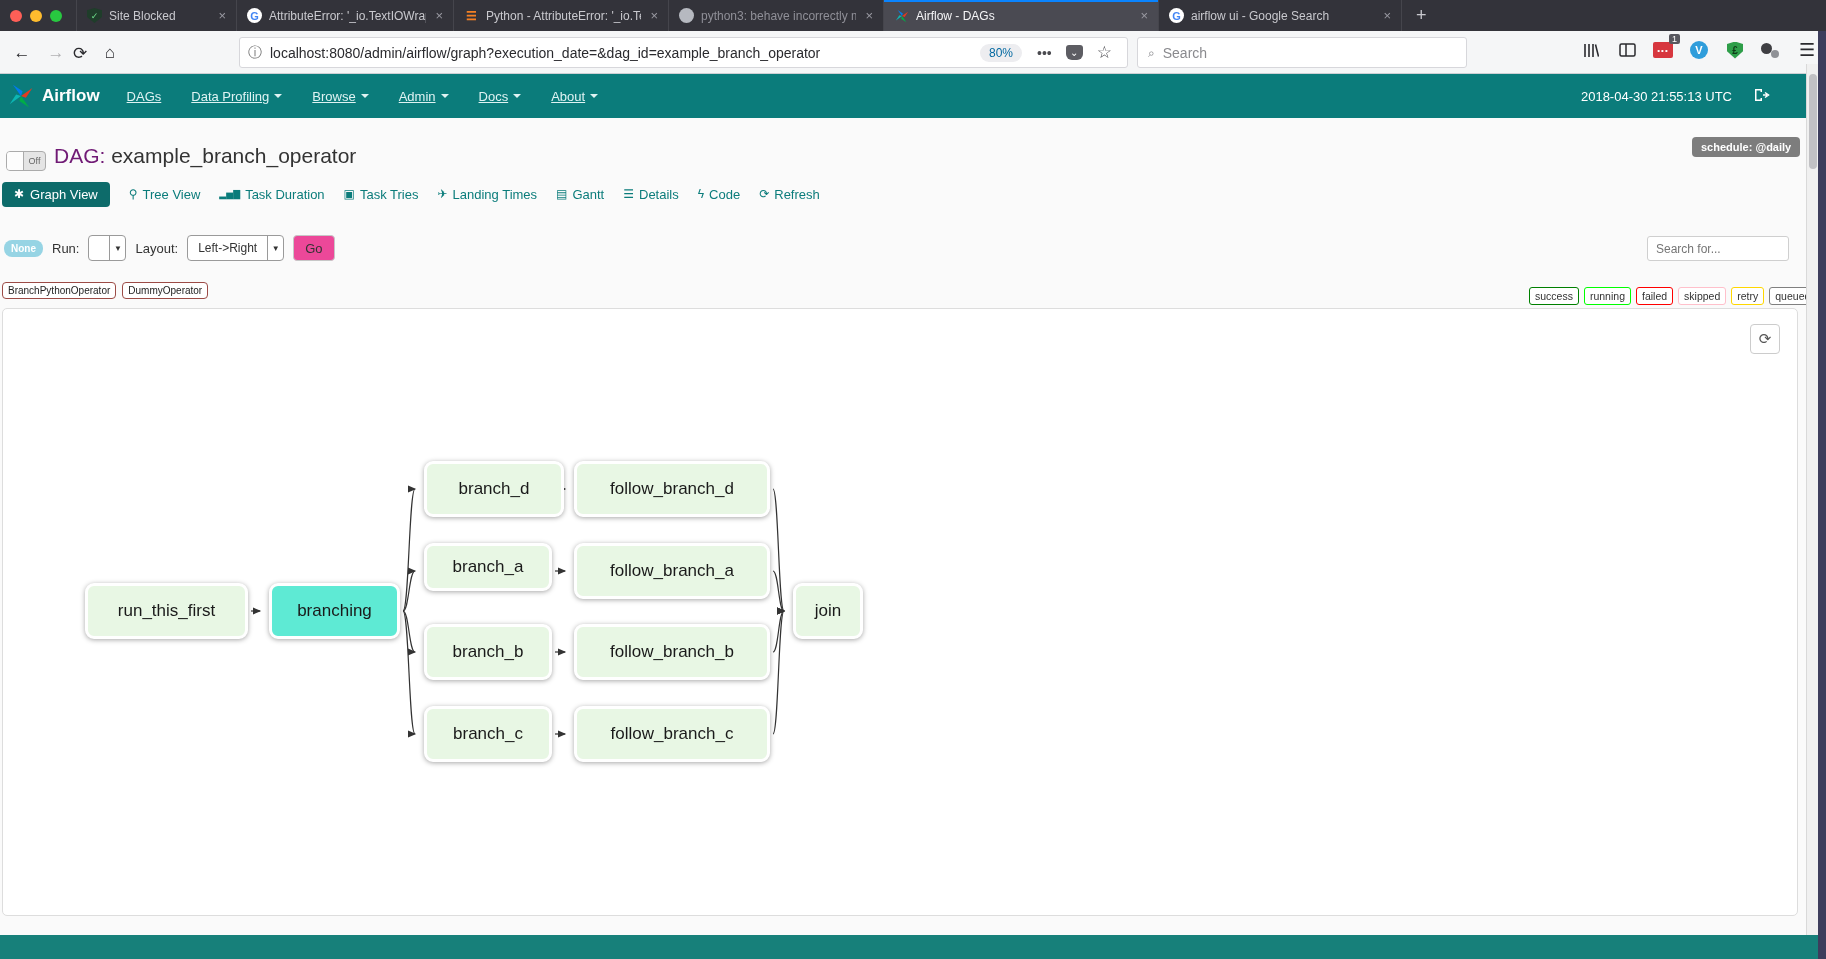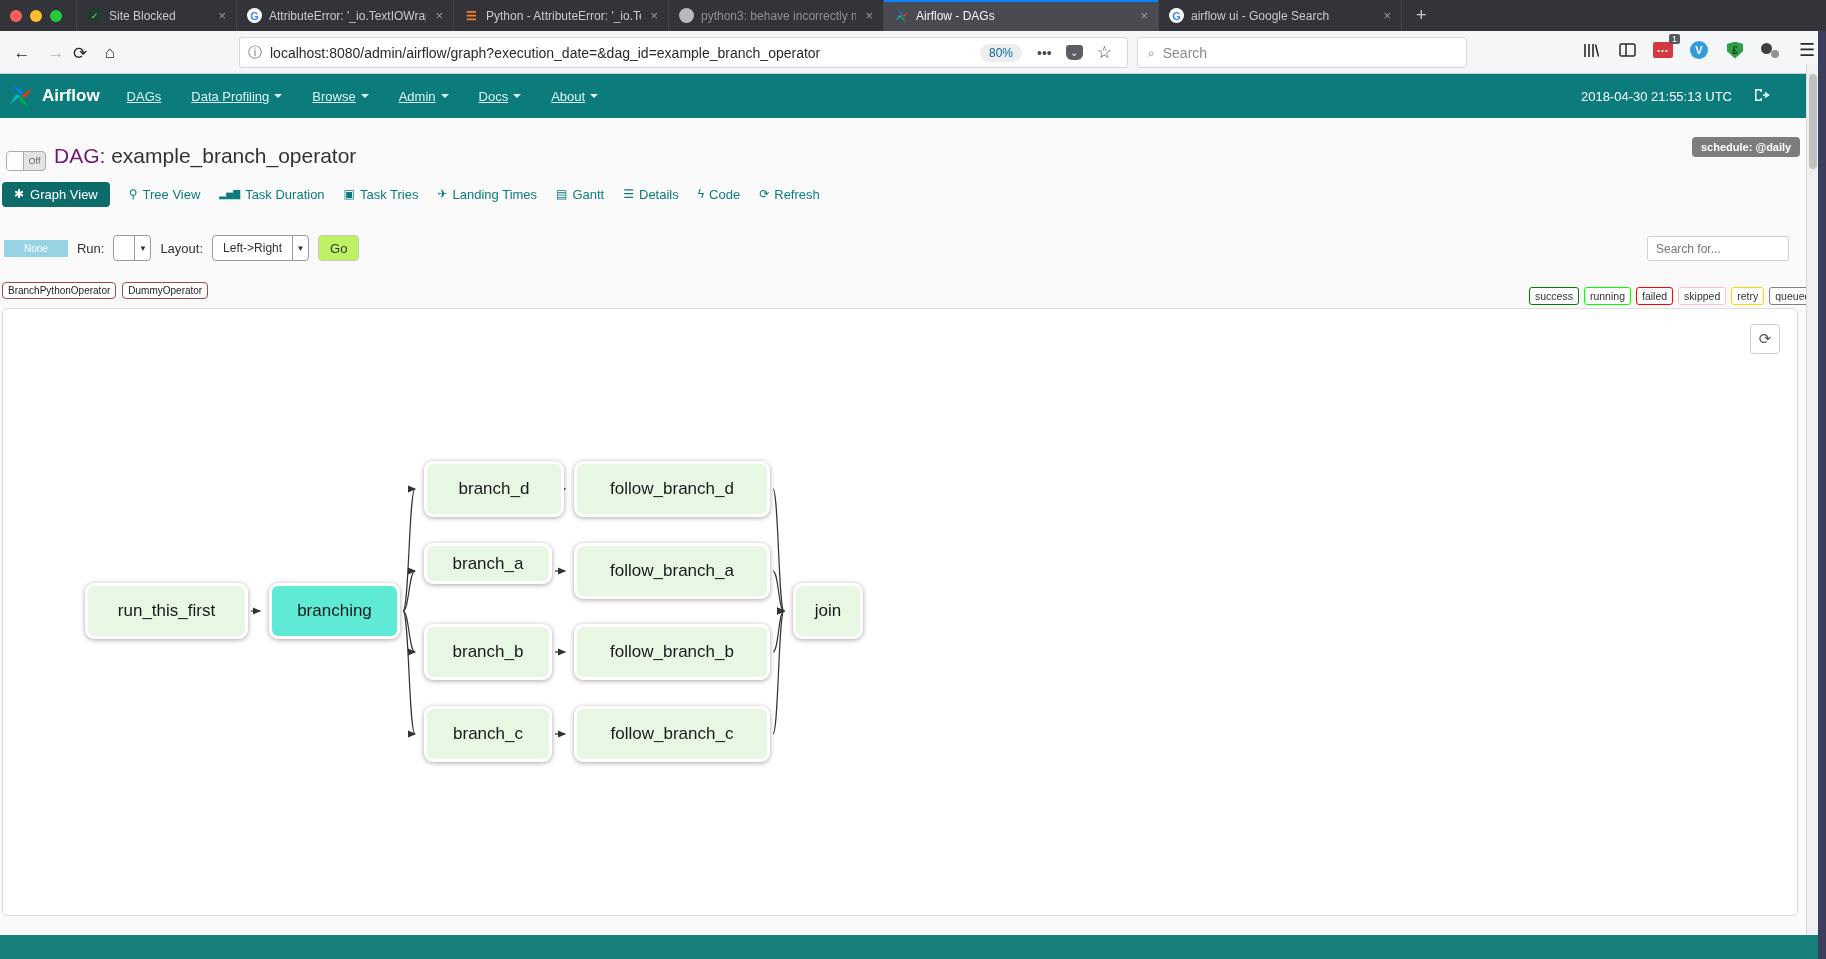--- a/index.html
+++ b/index.html
@@ -69,7 +69,7 @@
   .v-ic { font-size:12px; }
 
   .runbar { position:absolute; left:4px; top:116px; display:flex; align-items:center; gap:9px; height:28px; }
-  .none-badge { background:#96d4e4; color:#fff; font-size:10px; font-weight:normal; padding:3px 20px; border-radius:0; }
+  .none-badge { background:#96d4e4; color:#fff; font-size:10px; font-weight:bold; padding:3px 7px; border-radius:8px; }
   .ctl-label { font-size:13px; color:#333; }
   .fake-select { height:26px; background:#fff; border:1px solid #9a9a9a; border-radius:4px; display:flex; align-items:center; font-size:12px; color:#333; }
   .fake-select .val { padding:0 10px; min-width:18px; }

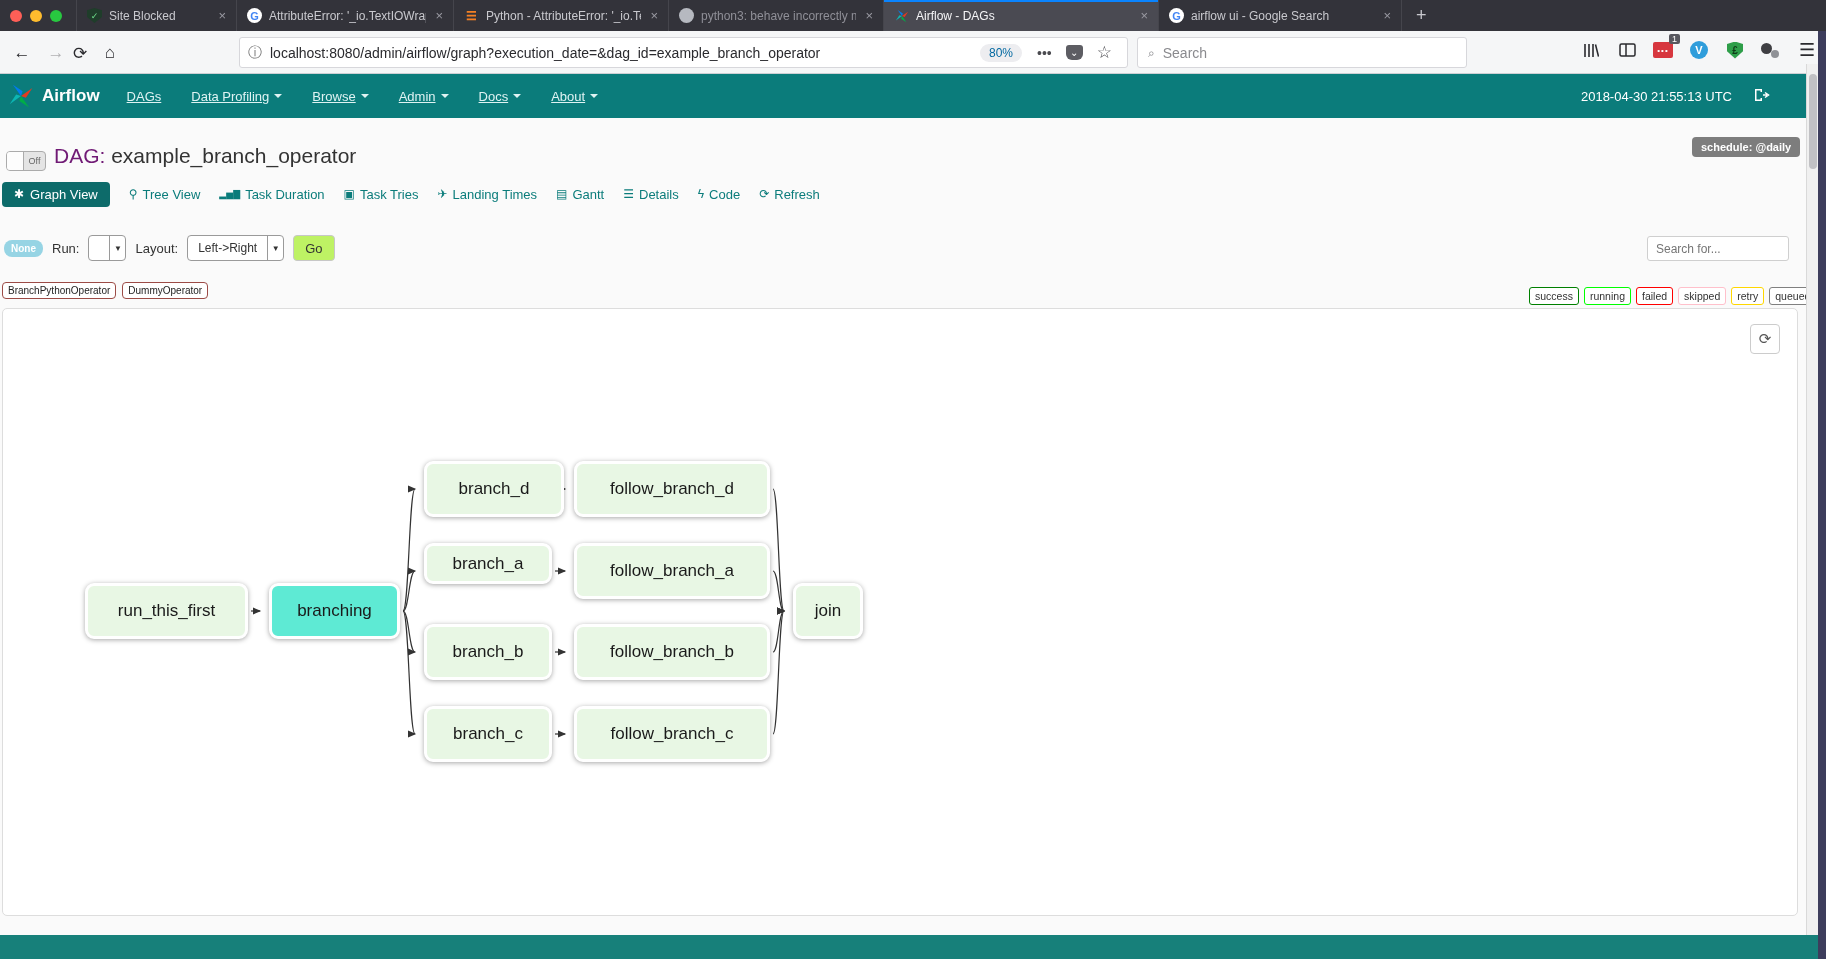--- a/index.html
+++ b/index.html
@@ -74,7 +74,7 @@
   .fake-select { height:26px; background:#fff; border:1px solid #9a9a9a; border-radius:4px; display:flex; align-items:center; font-size:12px; color:#333; }
   .fake-select .val { padding:0 10px; min-width:18px; }
   .fake-select .sel-caret { width:16px; align-self:stretch; border-left:1px solid #9a9a9a; display:flex; align-items:center; justify-content:center; font-size:8px; color:#333; }
-  .go-btn { height:26px; background:#bef264; border:1px solid #c7c7c7; border-radius:4px; font-size:13px; color:#333; padding:2px 11px; display:flex; align-items:center; }
+  .go-btn { height:26px; background:#ec4899; border:1px solid #c7c7c7; border-radius:4px; font-size:13px; color:#333; padding:2px 11px; display:flex; align-items:center; }
   .search-for { position:absolute; left:1647px; top:118px; width:142px; height:25px; border:1px solid #cfcfcf; border-radius:3px; background:#fff; font-size:12px; color:#999; padding:0 8px; font-family:"Liberation Sans", sans-serif; }
 
   .op-legend { position:absolute; left:2px; top:164px; display:flex; gap:6px; }

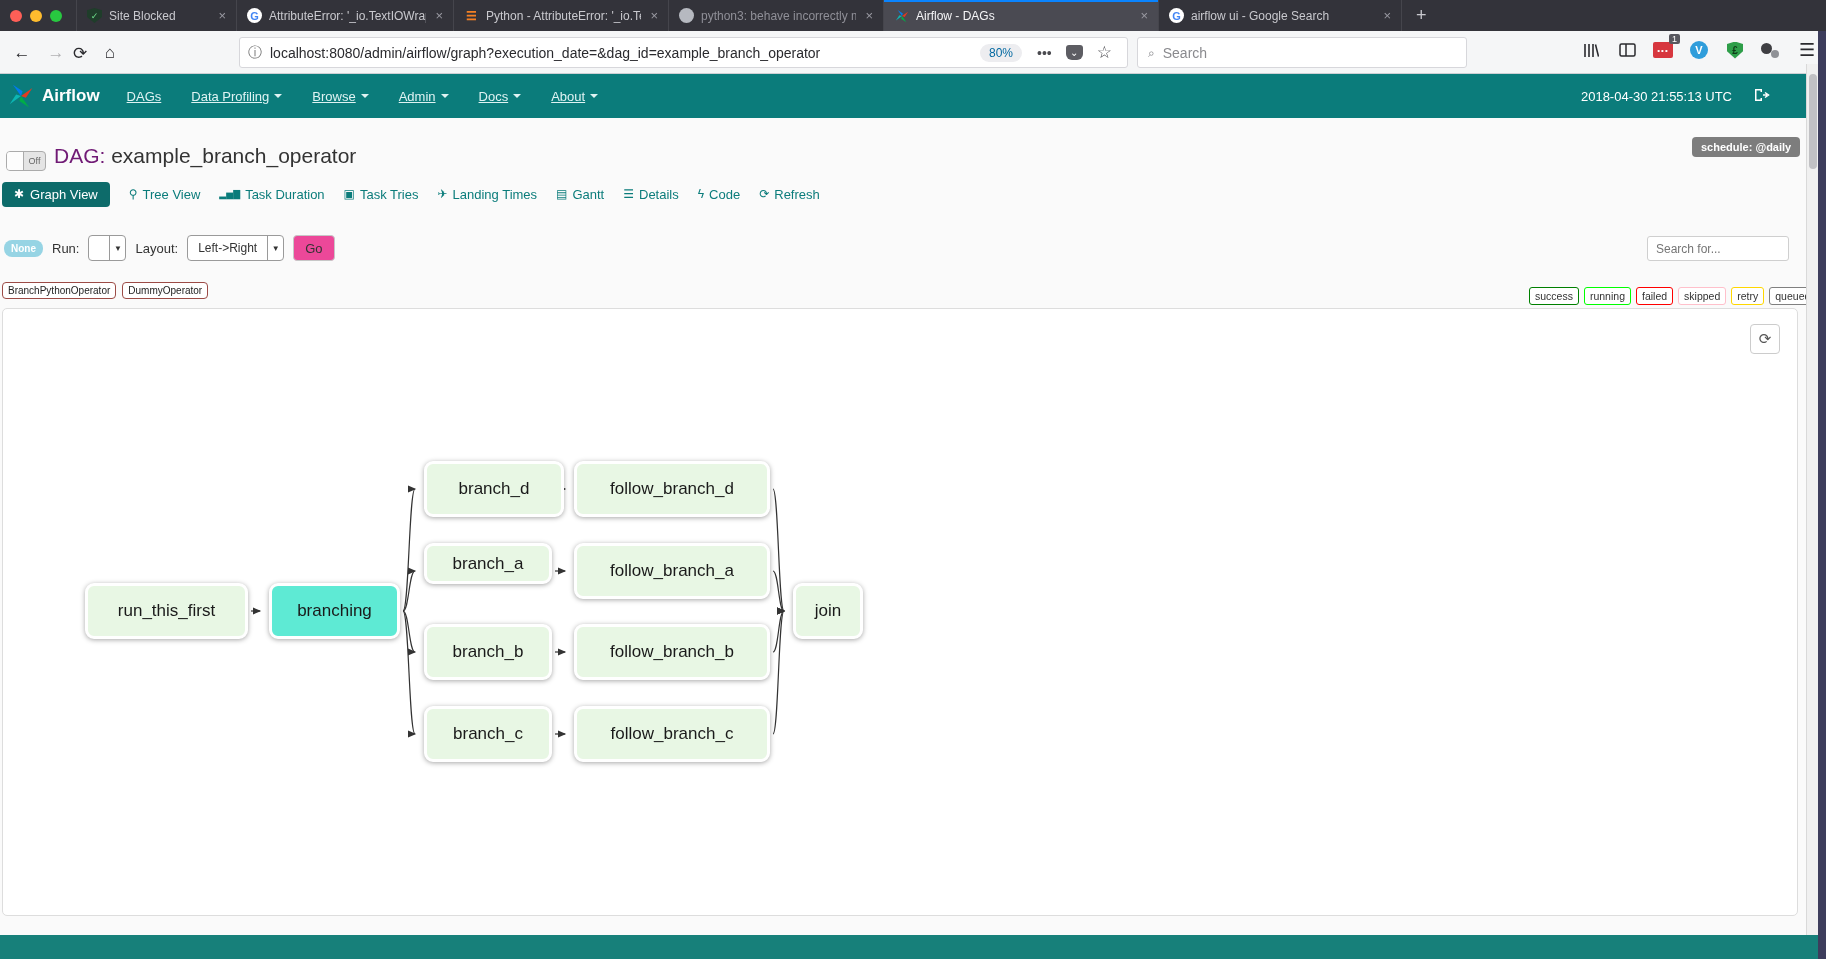--- a/index.html
+++ b/index.html
@@ -356,7 +356,7 @@
           <div class="dag-node" style="left: 266px; top: 274px; width: 131px; height: 56px; background: #5eead4;">branching</div>
           <div class="dag-node" style="left: 421px; top: 152px; width: 140px; height: 56px; background: rgb(232, 247, 228);">branch_d</div>
           <div class="dag-node" style="left: 571px; top: 152px; width: 196px; height: 56px; background: rgb(232, 247, 228);">follow_branch_d</div>
-          <div class="dag-node" style="left: 421px; top: 234px; width: 128px; height: 41px; background: rgb(232, 247, 228);">branch_a</div>
+          <div class="dag-node" style="left: 421px; top: 234px; width: 128px; height: 48px; background: rgb(232, 247, 228);">branch_a</div>
           <div class="dag-node" style="left: 571px; top: 234px; width: 196px; height: 56px; background: rgb(232, 247, 228);">follow_branch_a</div>
           <div class="dag-node" style="left: 421px; top: 315px; width: 128px; height: 56px; background: rgb(232, 247, 228);">branch_b</div>
           <div class="dag-node" style="left: 571px; top: 315px; width: 196px; height: 56px; background: rgb(232, 247, 228);">follow_branch_b</div>

